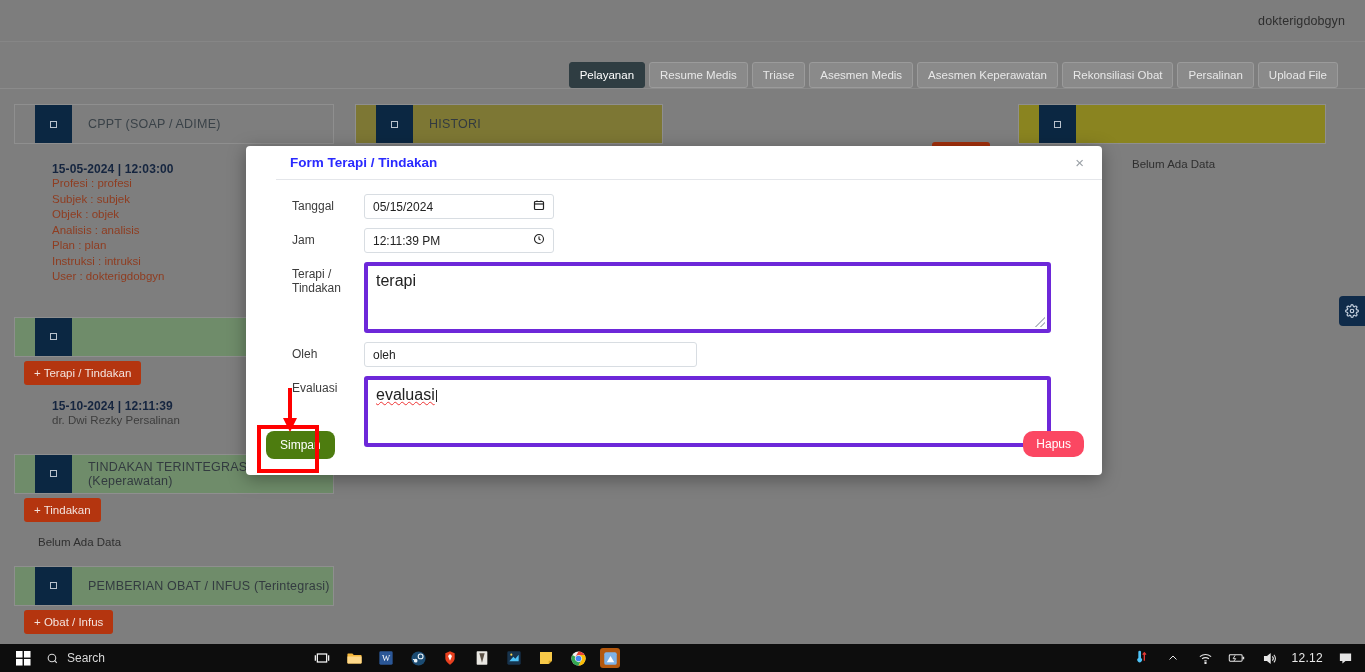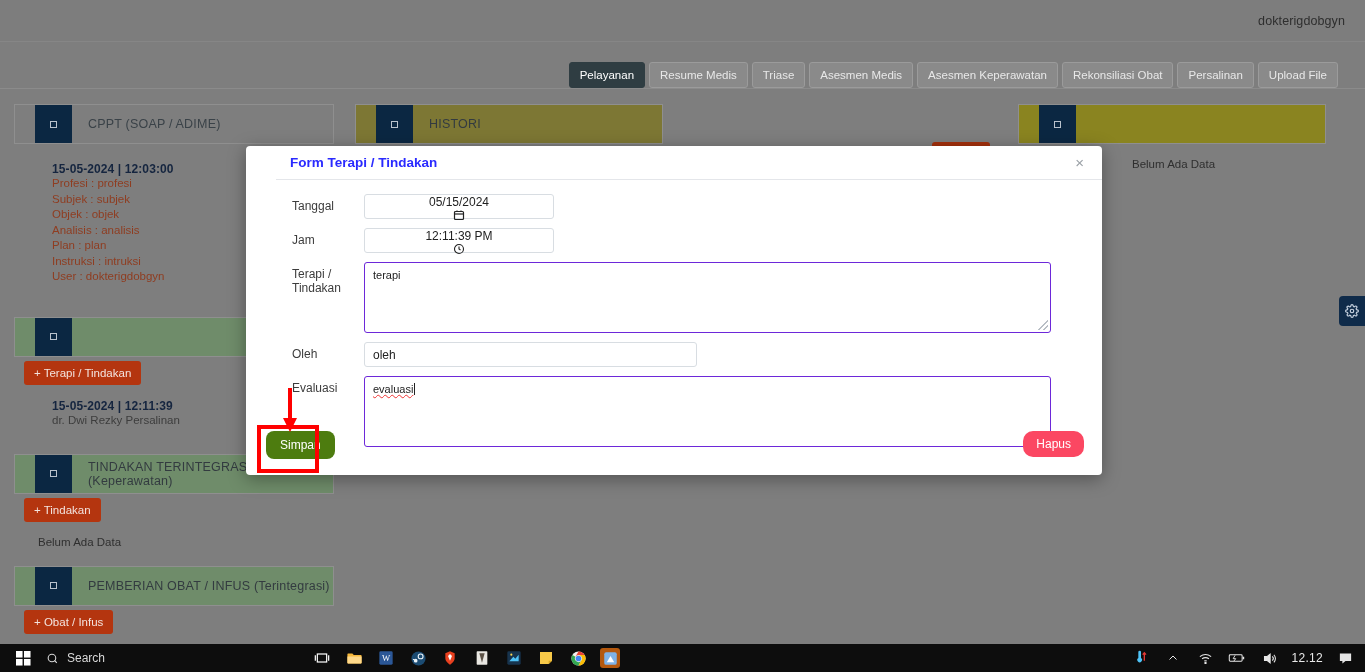--- a/index.html
+++ b/index.html
@@ -109,7 +109,7 @@
     background: #fff; font-size: 12px; color: #222;
     display: flex; align-items: center; padding: 0 8px; position: relative;
   }
-  .inp.w-date { width: 190px; justify-content: space-between; flex-direction: column; }
+  .inp.w-date { width: 190px; justify-content: space-between; }
   .inp.w-oleh { width: 333px; }
   .inp .ic { color: #333; font-size: 12px; }
 

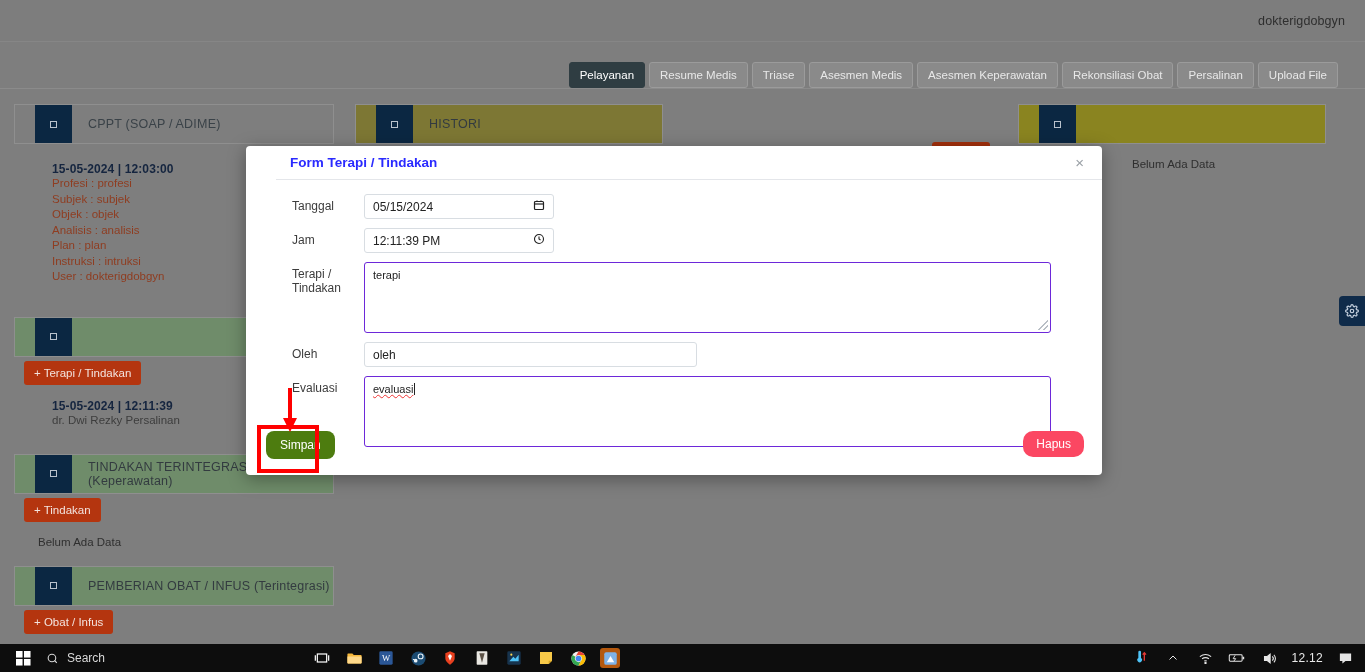--- a/index.html
+++ b/index.html
@@ -114,8 +114,8 @@
   .inp .ic { color: #333; font-size: 12px; }
 
   .ta {
-    border: 1px solid #6d28d9; border-radius: 3px; background: #fff;
-    font-size: 11px; color: #222; padding: 6px 8px; position: relative;
+    border: 4px solid #6d28d9; border-radius: 3px; background: #fff;
+    font-size: 16px; color: #222; padding: 6px 8px; position: relative;
     width: 687px;
   }
   .ta.h1 { height: 71px; }

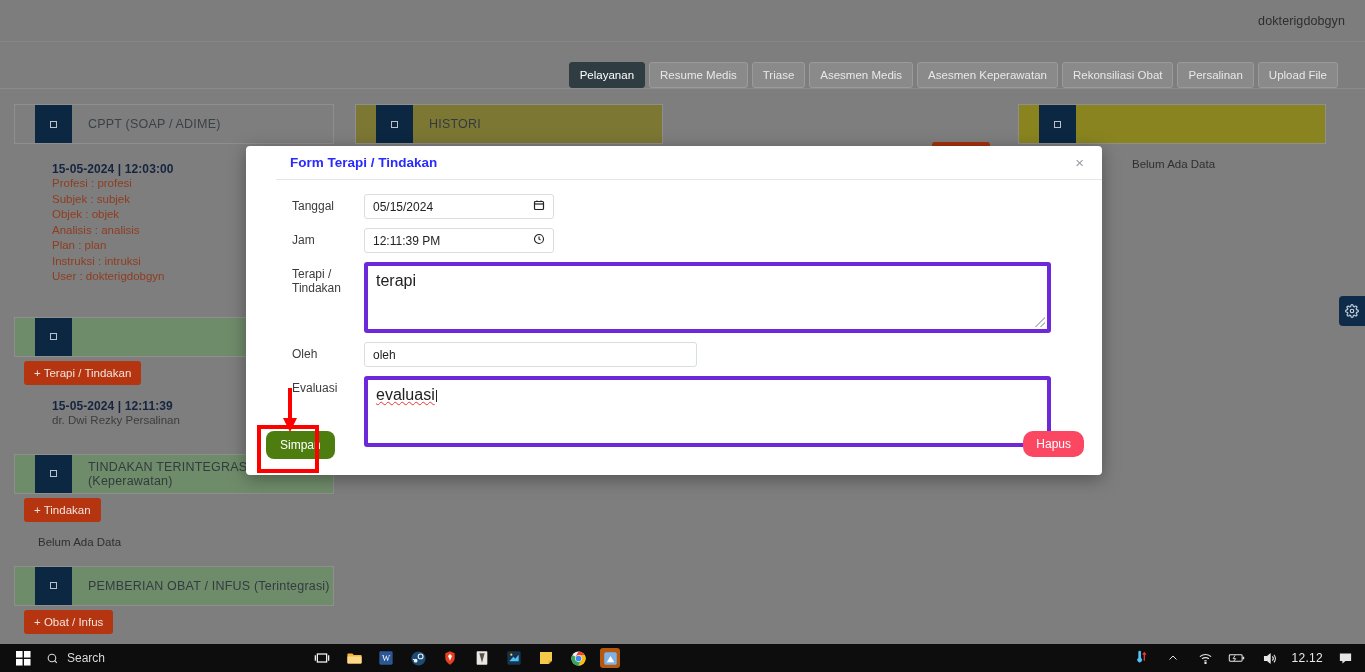--- a/index.html
+++ b/index.html
@@ -221,7 +221,7 @@
       <button class="btn-add">+ Terapi / Tindakan</button>
 
       <div class="entry" style="padding-top:14px">
-        <div class="dt">15-05-2024 | 12:11:39</div>
+        <div class="dt">15-10-2024 | 12:11:39</div>
         <div class="nm">dr. Dwi Rezky Persalinan</div>
       </div>
 

